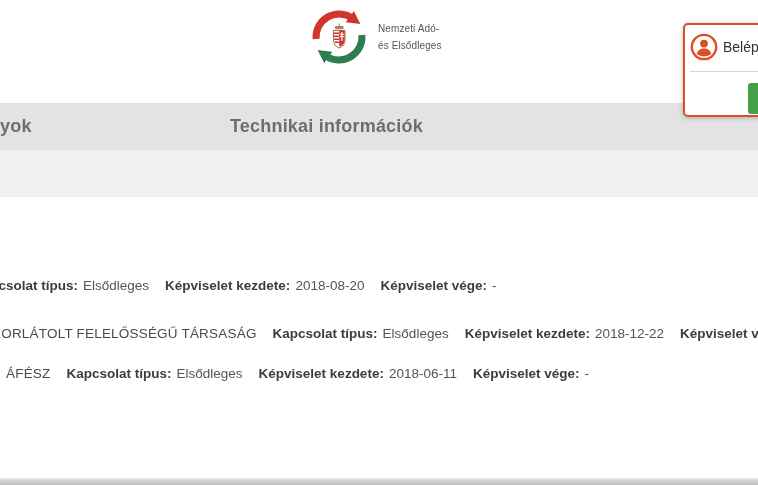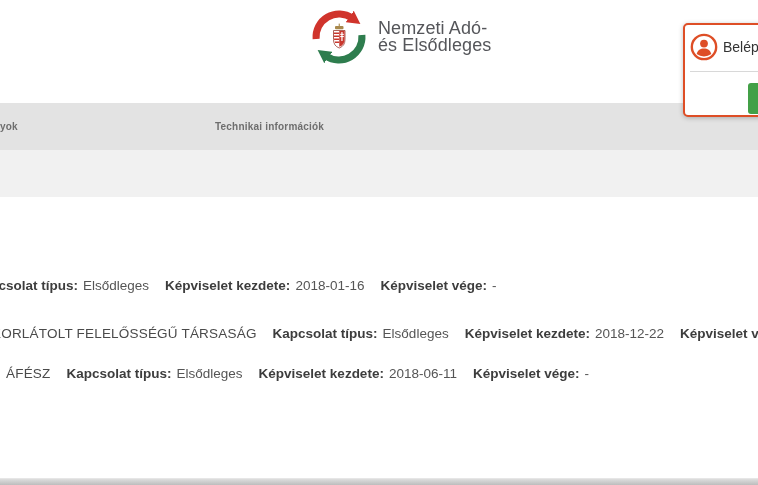--- a/index.html
+++ b/index.html
@@ -10,7 +10,7 @@
   
   .brand{position:absolute;left:311px;top:6px;display:flex;align-items:center;gap:11px;}
   .brand svg{width:56px;height:62px;display:block;}
-  .brand-text{font-size:18px;color:#55565a;line-height:17px;letter-spacing:.1px;}
+  .brand-text{font-size:10px;color:#55565a;line-height:17px;letter-spacing:.1px;}
   
   .login-box{
     position:absolute;left:683px;top:23px;width:175px;height:94px;box-sizing:border-box;

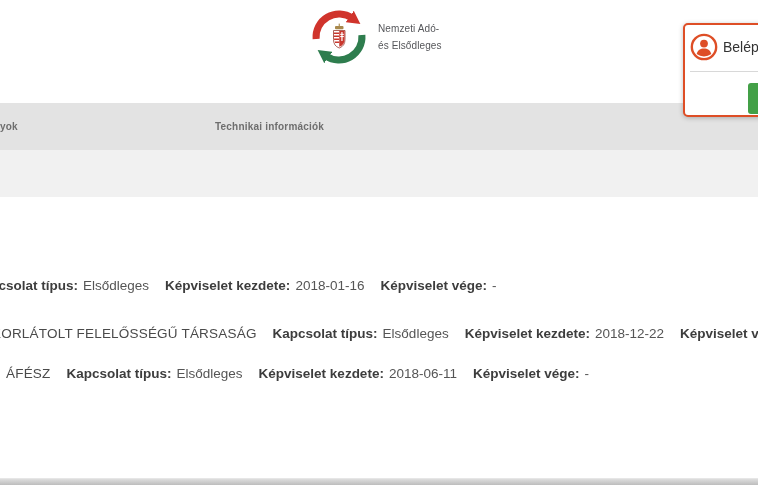--- a/index.html
+++ b/index.html
@@ -28,7 +28,7 @@
   .main-nav{position:absolute;left:0;top:103px;width:758px;height:47px;background:#e3e3e3;}
   .nav-item{
     position:absolute;top:0;height:47px;line-height:47px;white-space:nowrap;
-    font-size:10px;font-weight:700;color:#6e6e6e;letter-spacing:.2px;cursor:pointer;
+    font-size:18px;font-weight:700;color:#6e6e6e;letter-spacing:.2px;cursor:pointer;
   }
   .nav-0{left:0;}
   .nav-1{left:47px;}

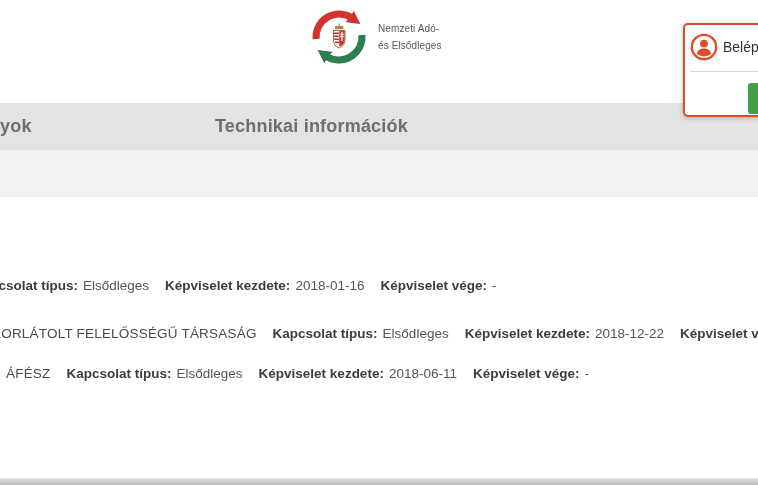--- a/index.html
+++ b/index.html
@@ -32,7 +32,7 @@
   }
   .nav-0{left:0;}
   .nav-1{left:47px;}
-  .nav-2{left:215px;}
+  .nav-2{left:230px;}
   .nav-3{left:385px;}
   
   .subband{position:absolute;left:0;top:150px;width:758px;height:47px;background:#f1f1f1;}

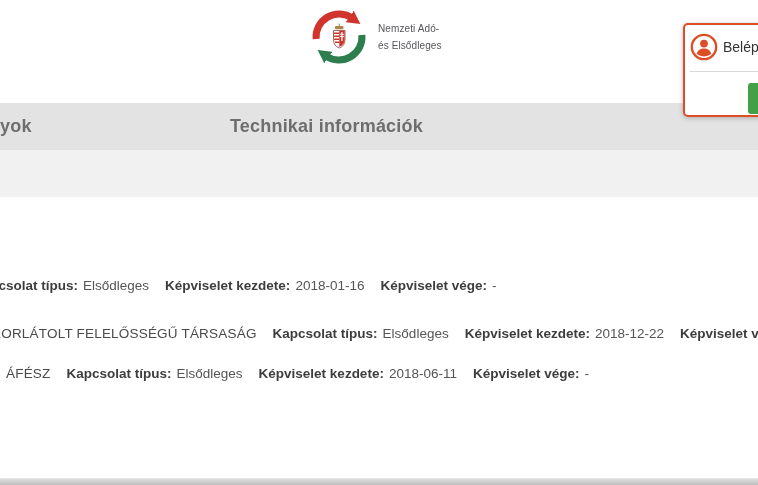--- a/index.html
+++ b/index.html
@@ -105,7 +105,7 @@
   <div class="subband"></div>
 
   <main>
-      <div class="record record-0"><b>Kapcsolat típus:</b><span class="val">Elsődleges</span><b>Képviselet kezdete:</b><span class="val">2018-01-16</span><b>Képviselet vége:</b><span class="val">-</span></div>
+      <div class="record record-0"><b>Kapcsolat típus:</b><span class="val">Elsődleges</span><b>Képviselet kezdete:</b><span class="val">2018-08-20</span><b>Képviselet vége:</b><span class="val">-</span></div>
       <div class="record record-1"><span class="prefix">KORLÁTOLT FELELŐSSÉGŰ TÁRSASÁG</span><b>Kapcsolat típus:</b><span class="val">Elsődleges</span><b>Képviselet kezdete:</b><span class="val">2018-12-22</span><b>Képviselet vége:</b></div>
       <div class="record record-2"><span class="prefix">ÁFÉSZ</span><b>Kapcsolat típus:</b><span class="val">Elsődleges</span><b>Képviselet kezdete:</b><span class="val">2018-06-11</span><b>Képviselet vége:</b><span class="val">-</span></div>
     </main>

